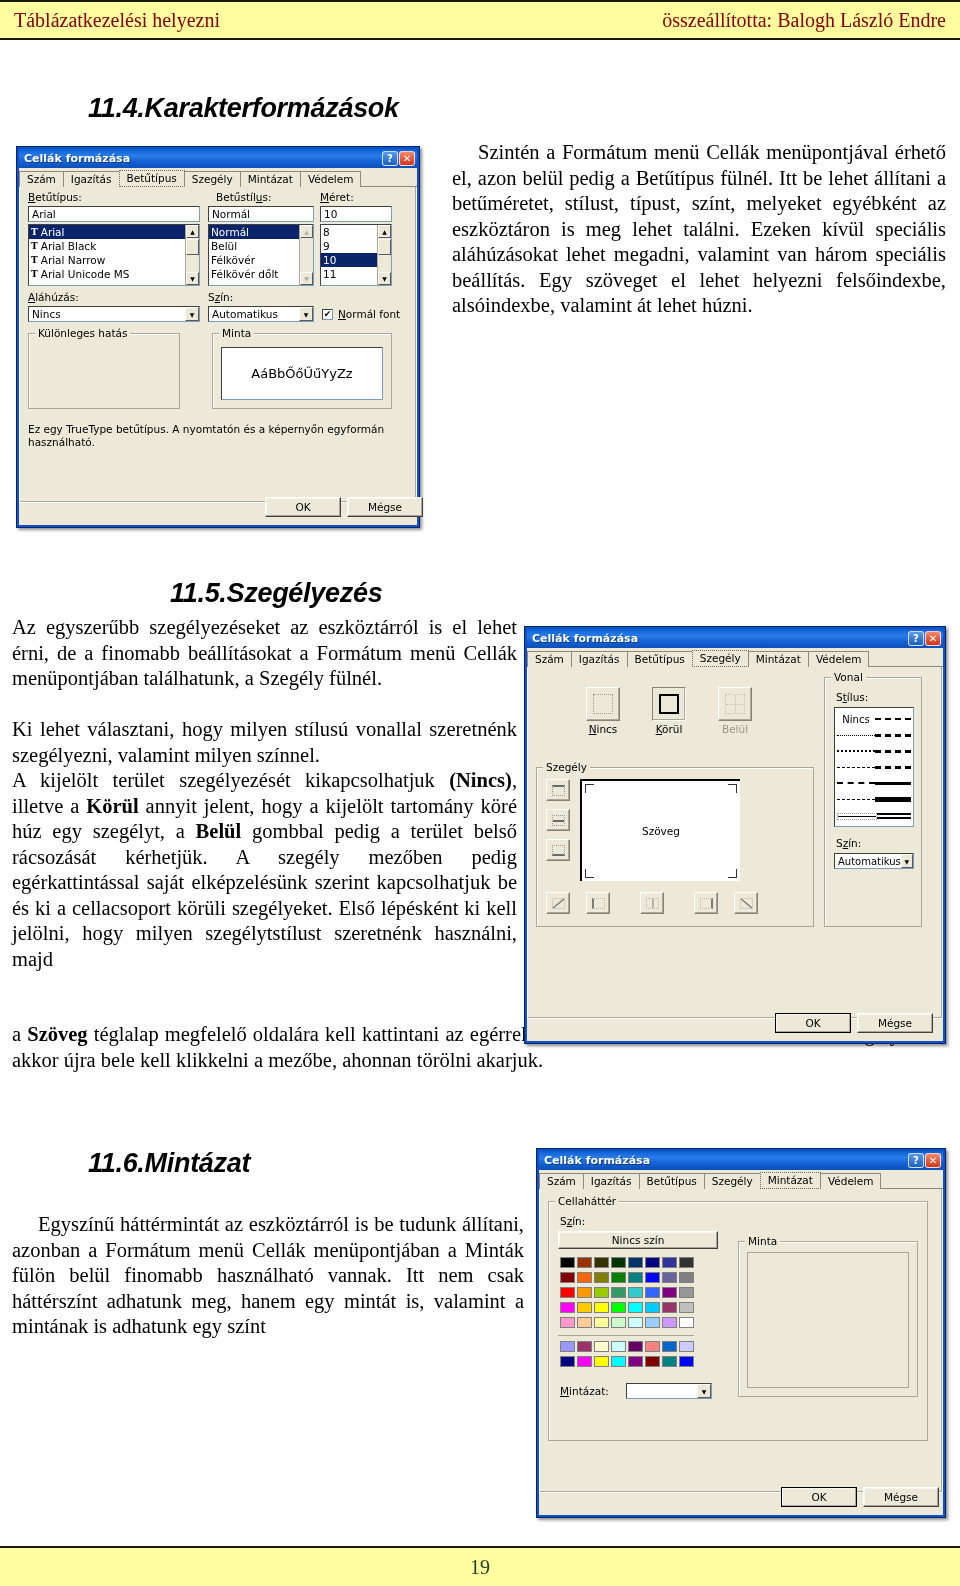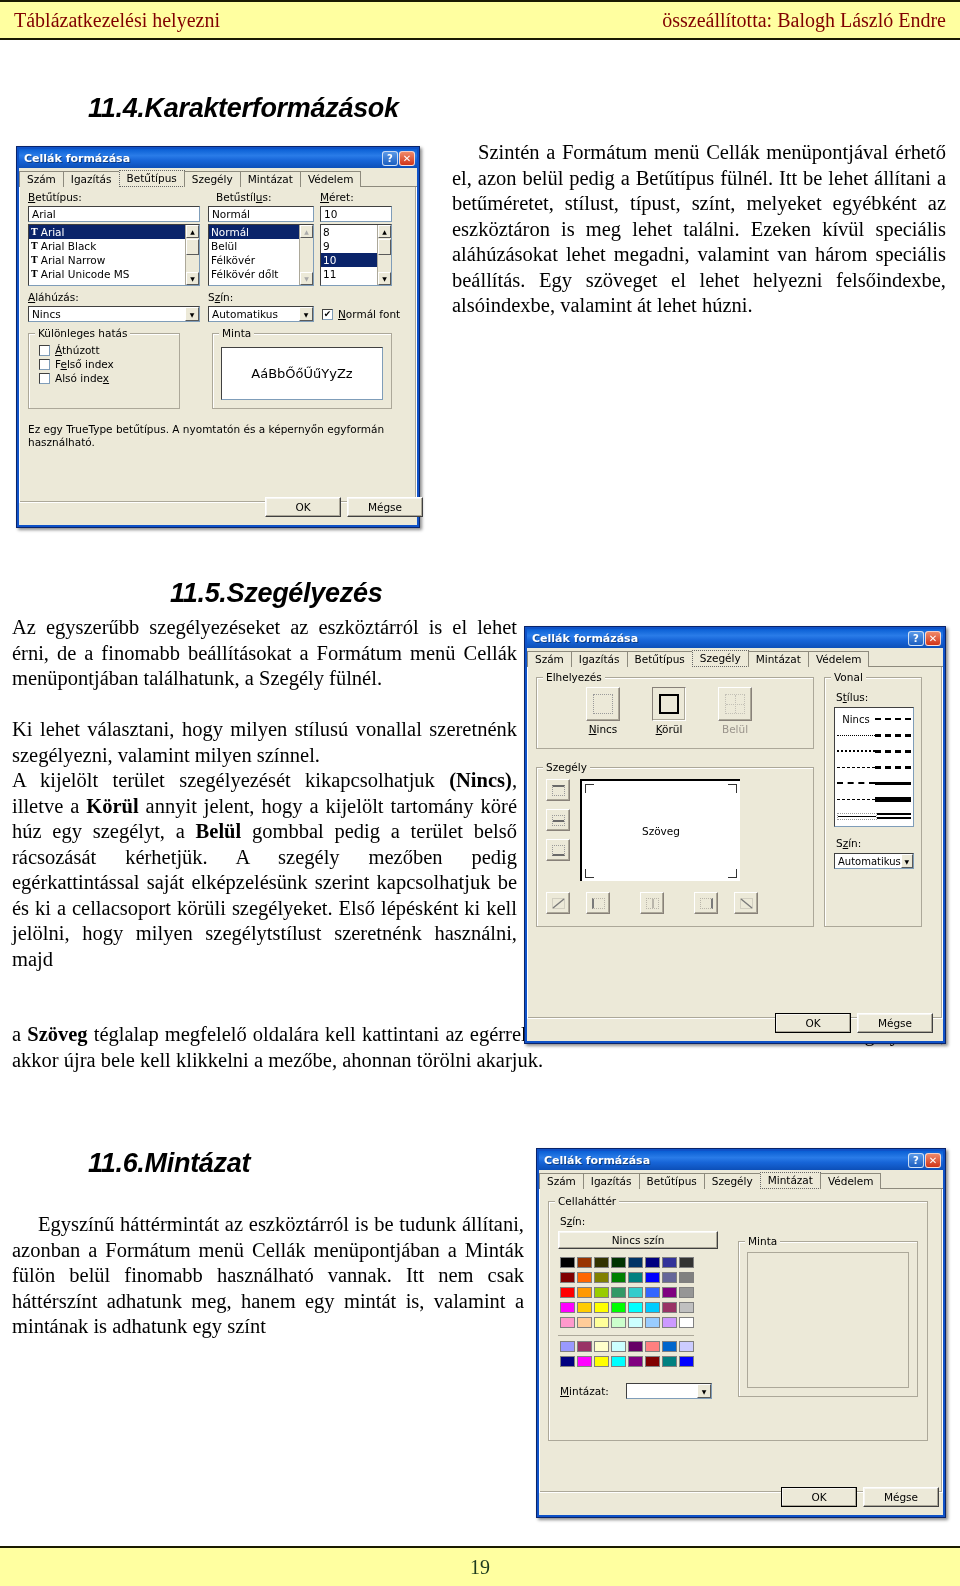--- a/index.html
+++ b/index.html
@@ -262,20 +262,6 @@
 
       <div class="grp" style="position:absolute;left:8px;top:146px;width:152px;height:76px;">
         <span class="cap">Különleges hatás</span>
-        <div style="padding:8px 0 0 10px;">
-          <div class="chk">
-            <span class="bx"></span>
-            <span><span class="u">Á</span>thúzott</span>
-          </div>
-          <div class="chk">
-            <span class="bx"></span>
-            <span>F<span class="u">e</span>lső index</span>
-          </div>
-          <div class="chk">
-            <span class="bx"></span>
-            <span>Alsó inde<span class="u">x</span></span>
-          </div>
-        </div>
       </div>
 
       <div class="grp" style="position:absolute;left:192px;top:146px;width:180px;height:76px;">

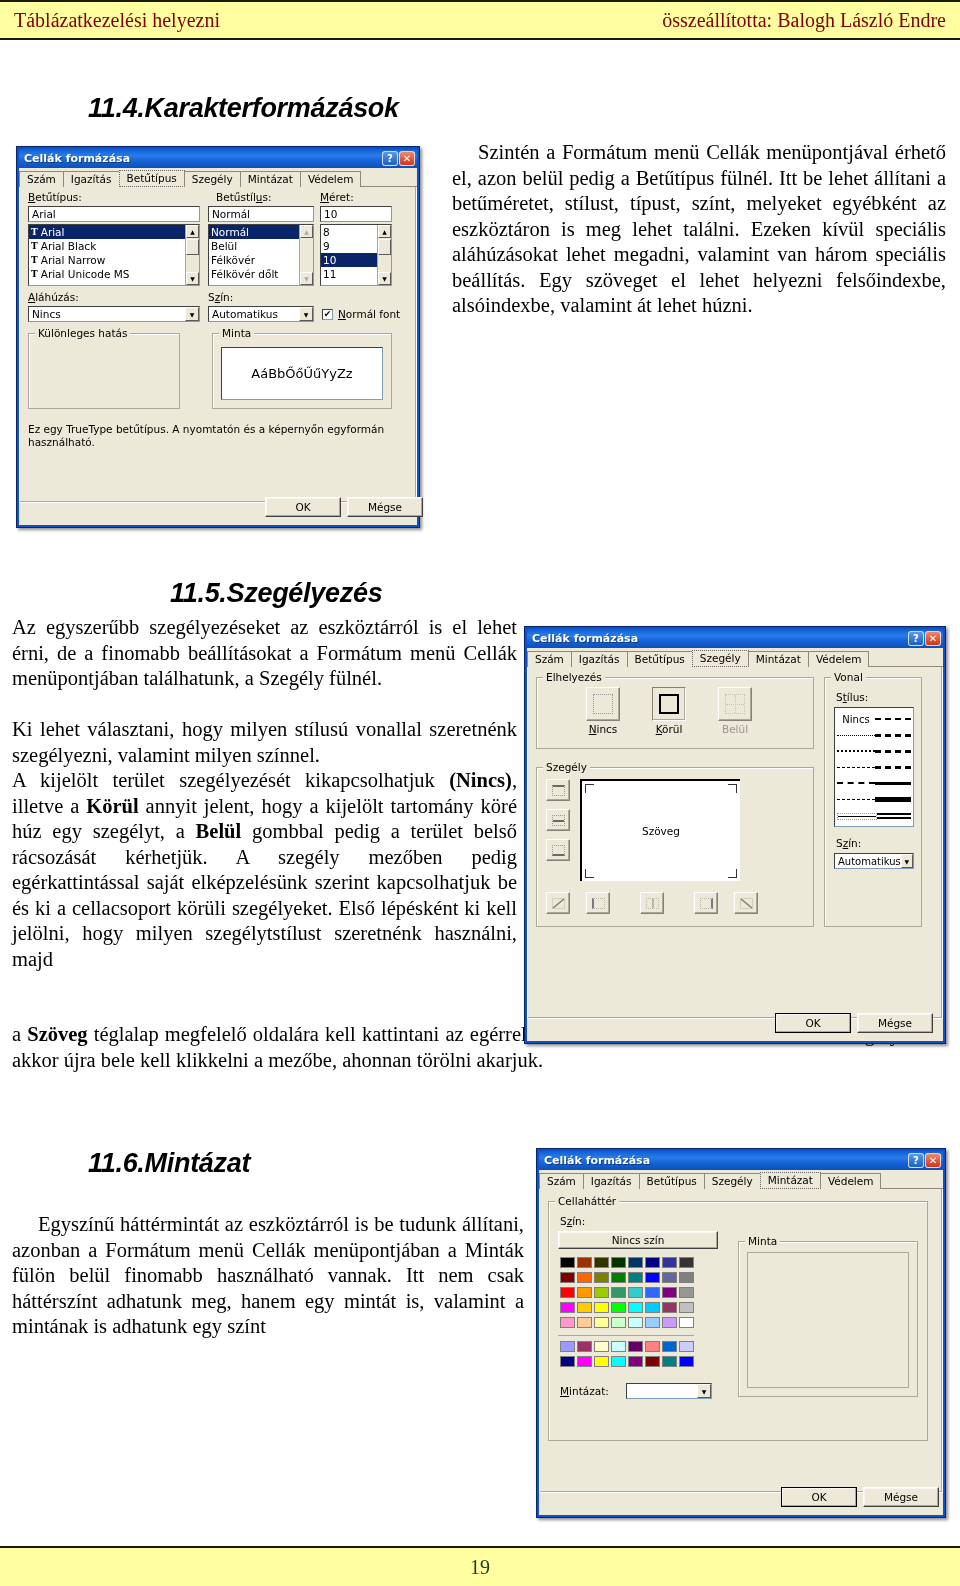--- a/index.html
+++ b/index.html
@@ -310,9 +310,6 @@
     </div>
     <div class="panel" style="height:352px;">
 
-      <div class="grp" style="position:absolute;left:8px;top:10px;width:278px;height:72px;">
-        <span class="cap">Elhelyezés</span>
-      </div>
       <div style="position:absolute;left:58px;top:20px;display:flex;gap:32px;align-items:flex-start;">
         <div style="display:flex;flex-direction:column;align-items:center;">
           <div class="pbtn">

